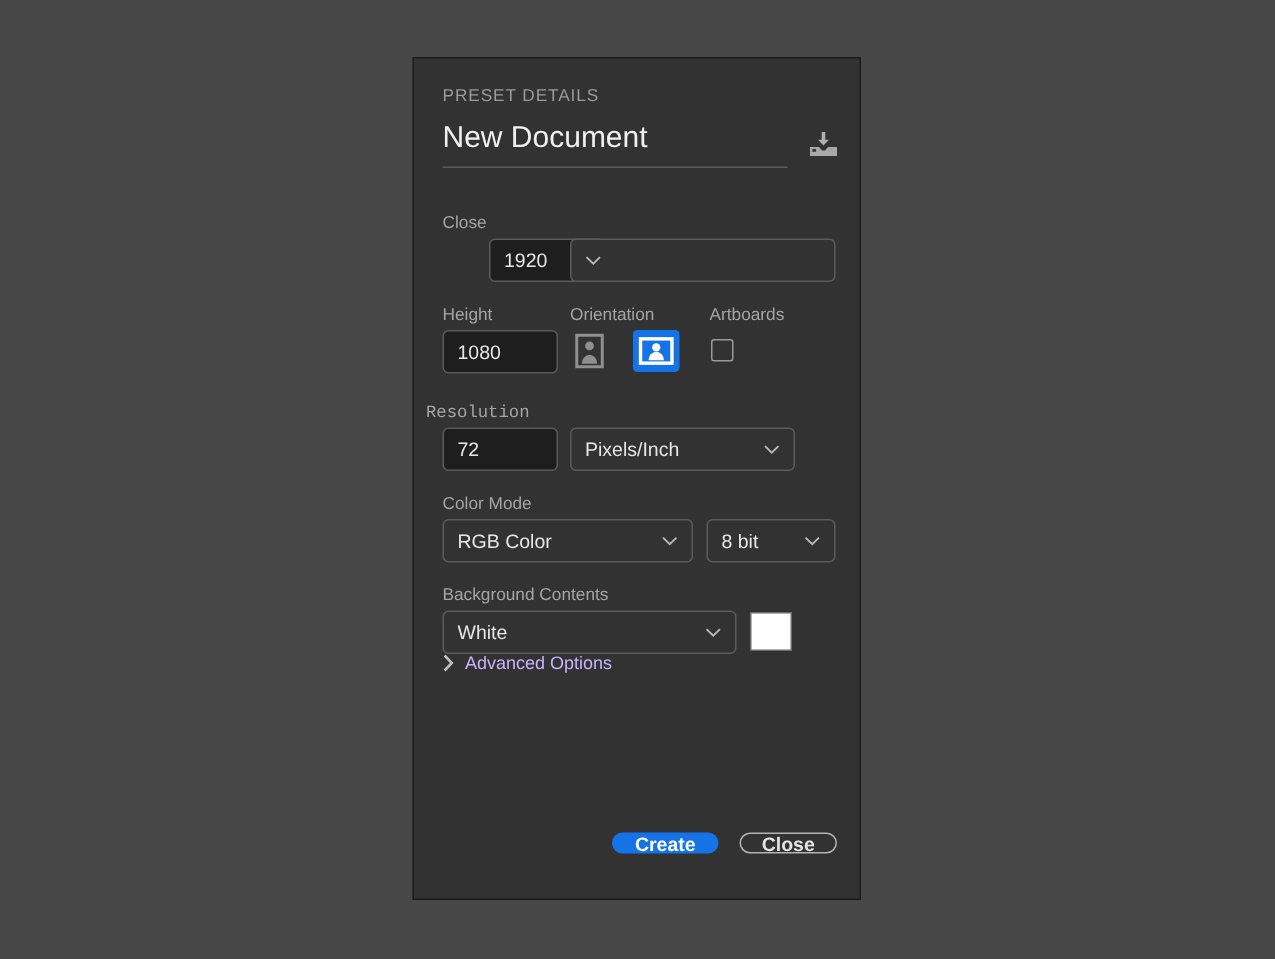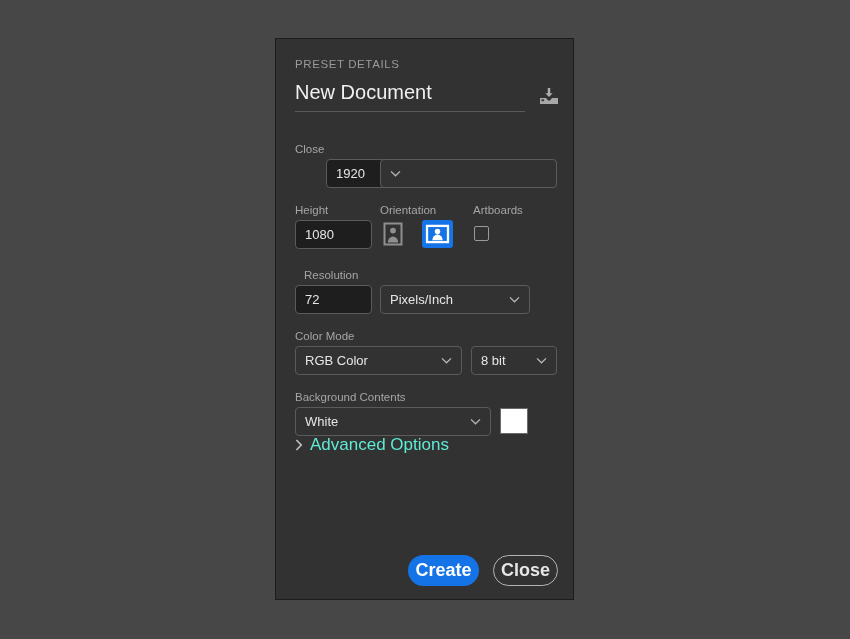--- a/index.html
+++ b/index.html
@@ -255,7 +255,7 @@
   <div class="fld-label" style="left:197px; top:165px;">Artboards</div>
   <div class="artboards-check" style="left:198px; top:187px;"></div>
 
-  <div class="fld-label" style="left:28px; top:230px;">Resolution</div>
+  <div class="fld-label" style="left:8px; top:230px;font-family:Liberation Mono, monospace;">Resolution</div>
   <input class="num-input" style="left: 19px; top: 246px; width: 77px;" type="text" value="72">
   <div class="select-box" style="left:104px; top:246px; width:150px;">
     <span class="sel-value">Pixels/Inch</span>

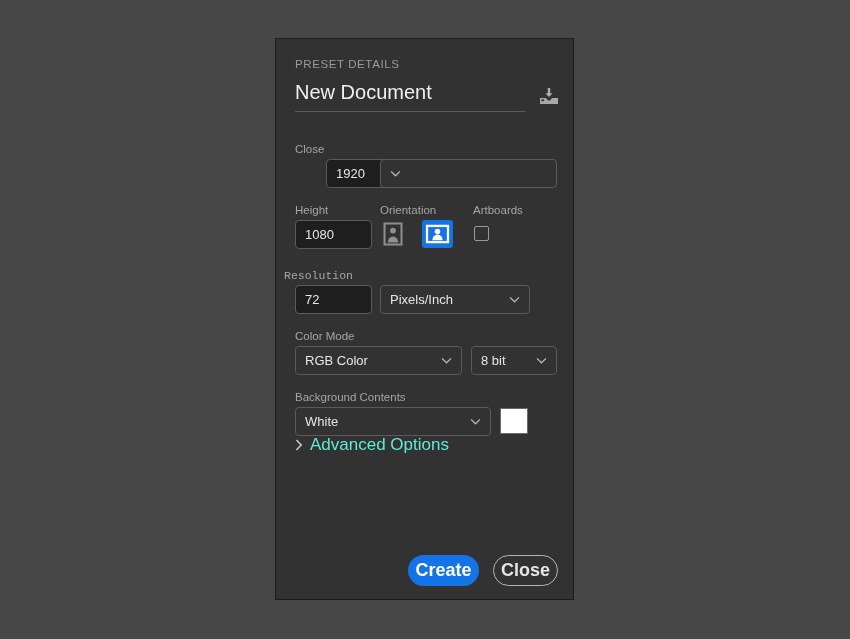--- a/index.html
+++ b/index.html
@@ -170,8 +170,8 @@
     margin-right: 7px;
   }
   .adv-label {
-    font-size: 17px;
-    color: #5eead4;
+    font-size: 12px;
+    color: #c4b5fd;
   }
 
   

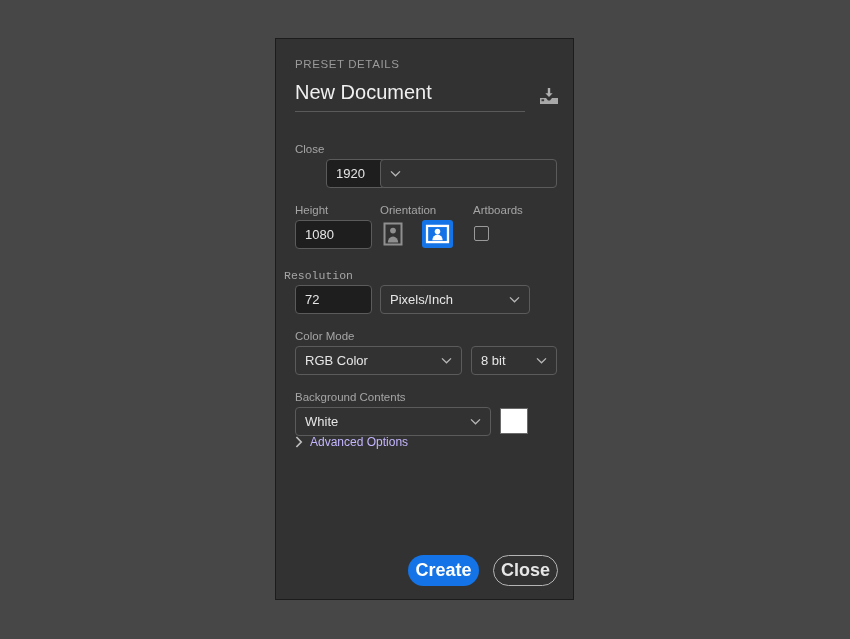--- a/index.html
+++ b/index.html
@@ -177,13 +177,13 @@
   
   .btn {
     position: absolute;
-    height: 31px;
+    height: 14px;
     border-radius: 16px;
     box-sizing: border-box;
     display: flex;
     align-items: center;
     justify-content: center;
-    font-size: 18px;
+    font-size: 13px;
     font-weight: bold;
     cursor: pointer;
     font-family: "Liberation Sans", sans-serif;

